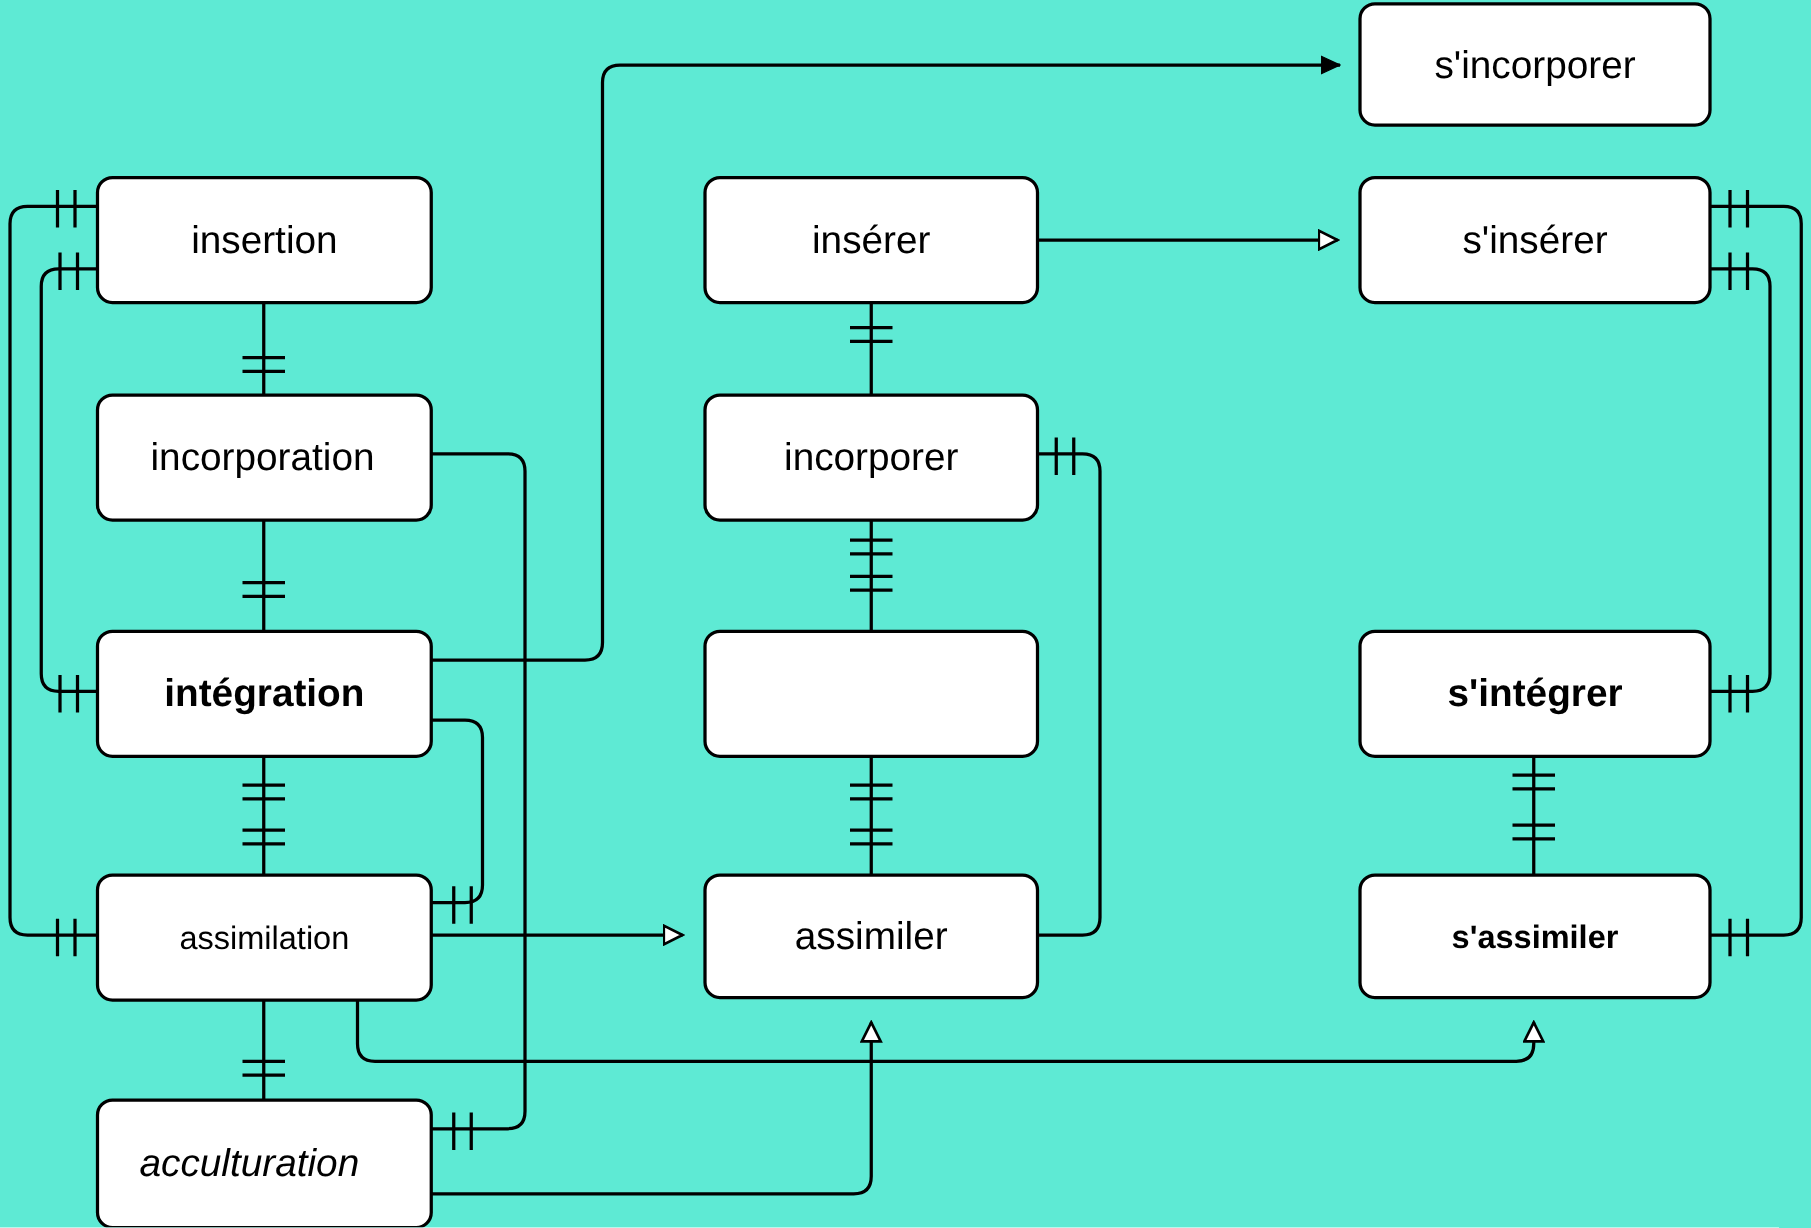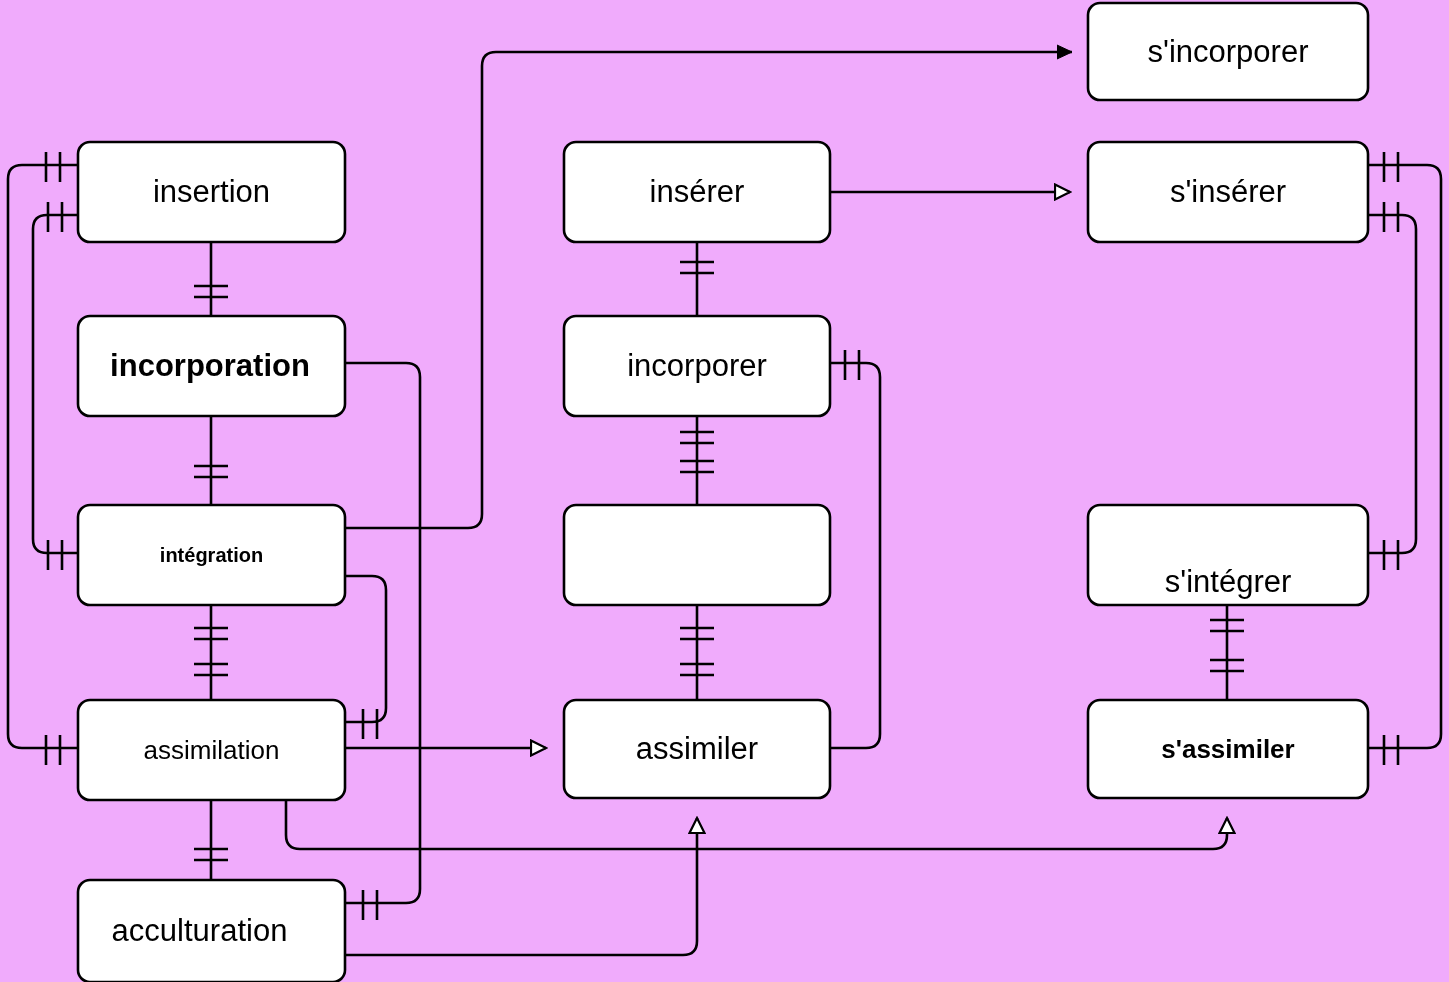--- a/index.html
+++ b/index.html
@@ -4,7 +4,7 @@
 <style>
   html,body{margin:0;padding:0;background:#ffffff;}
   body{font-family:"Liberation Sans",sans-serif;}
-  #stage{position:relative;width:1449px;height:982px;background:#f0abfc;overflow:hidden;}
+  #stage{position:relative;width:1449px;height:982px;background:#5eead4;overflow:hidden;}
   #stage svg{position:absolute;left:0;top:0;width:1449px;height:982px;}
   .node-label{
     position:absolute;

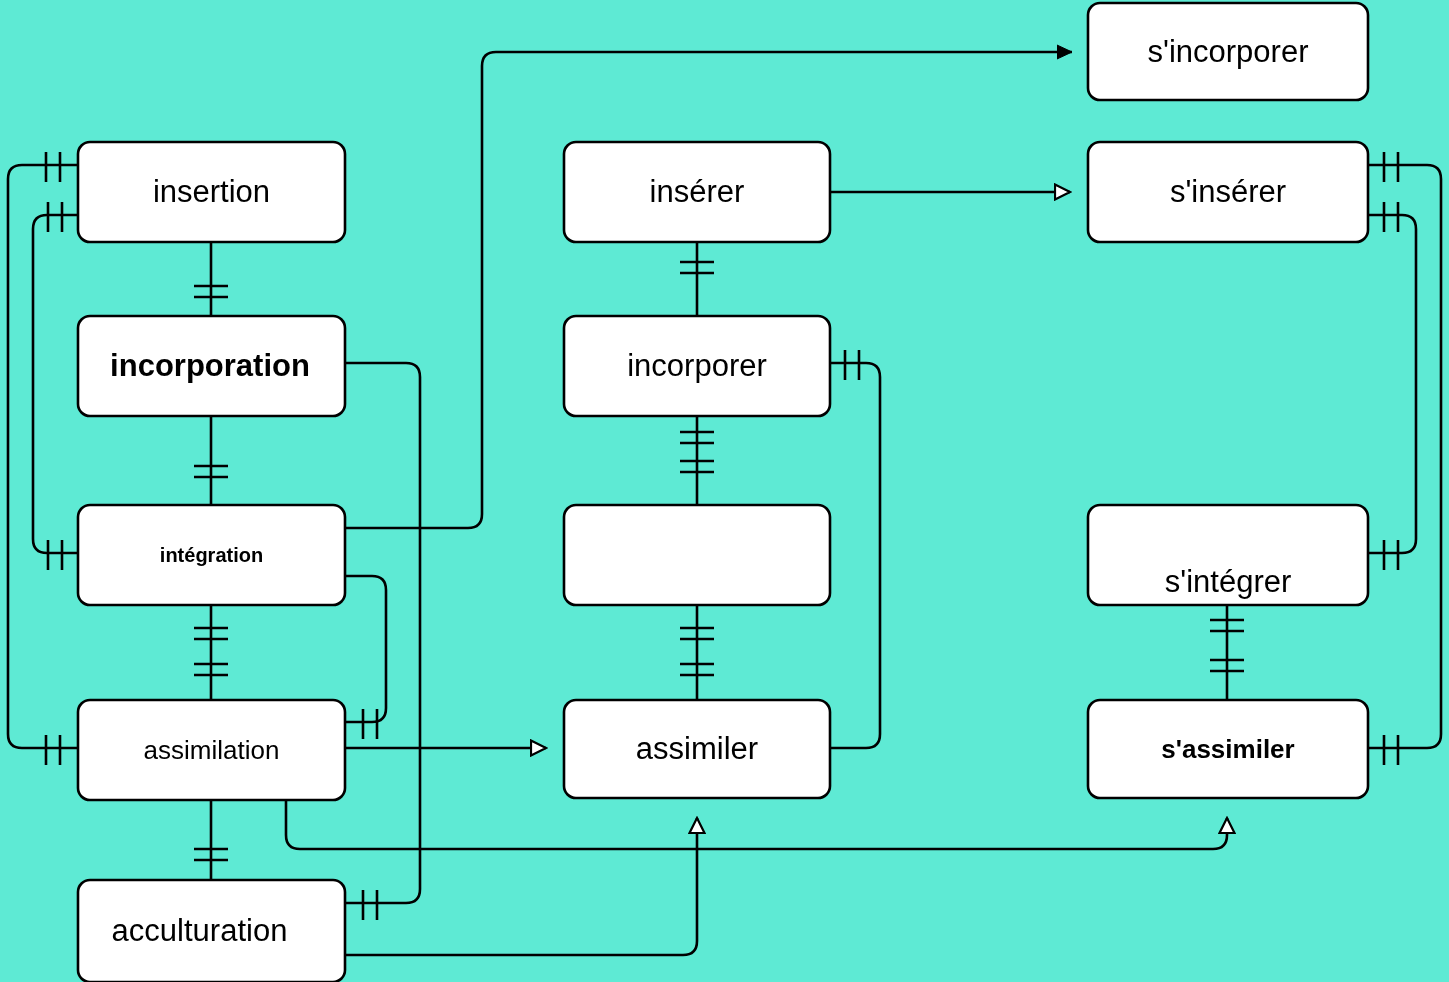--- a/index.html
+++ b/index.html
@@ -205,7 +205,7 @@
 
   <div class="node-label" style="left:1088px;top:142px;width:280px;height:100px;font-size:31px;font-weight:400;">s'insérer</div>
 
-  <div class="node-label" style="left:78px;top:316px;width:264px;height:100px;font-size:31px;font-weight:700;">incorporation</div>
+  <div class="node-label" style="left:78px;top:316px;width:264px;height:100px;font-size:31px;font-weight:400;">incorporation</div>
 
   <div class="node-label" style="left:564px;top:316px;width:266px;height:100px;font-size:31px;font-weight:400;">incorporer</div>
 

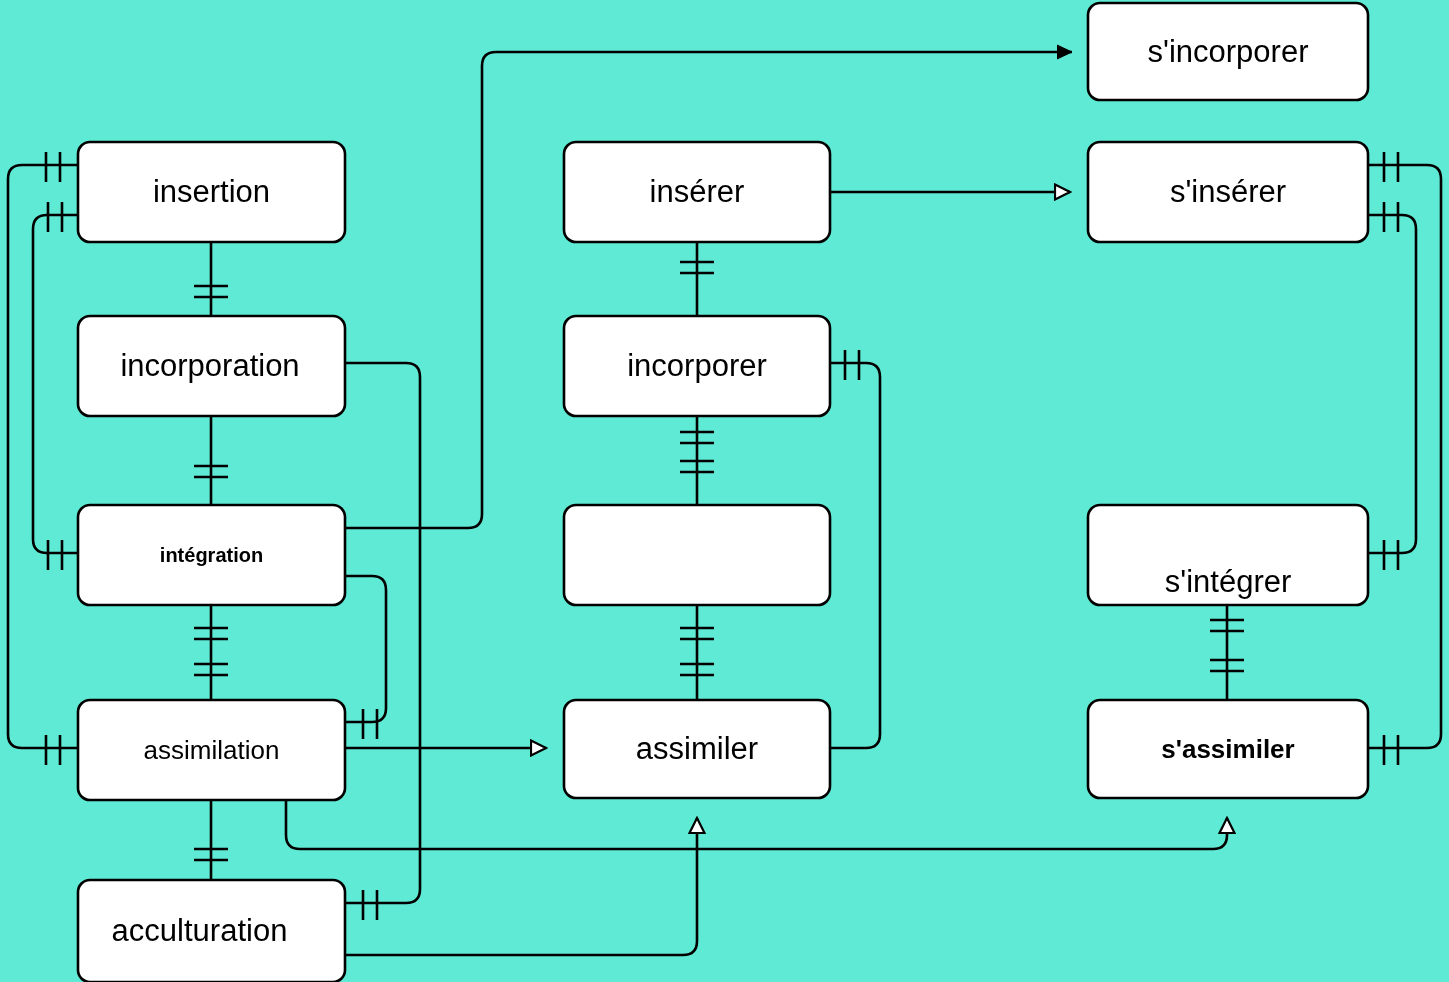--- a/index.html
+++ b/index.html
@@ -209,7 +209,7 @@
 
   <div class="node-label" style="left:564px;top:316px;width:266px;height:100px;font-size:31px;font-weight:400;">incorporer</div>
 
-  <div class="node-label" style="left:78px;top:505px;width:267px;height:100px;font-size:20px;font-weight:700;">intégration</div>
+  <div class="node-label" style="left:78px;top:505px;width:267px;height:100px;font-size:31px;font-weight:700;">intégration</div>
 
 
   <div class="node-label" style="left:1088px;top:532px;width:280px;height:100px;font-size:31px;font-weight:400;">s'intégrer</div>

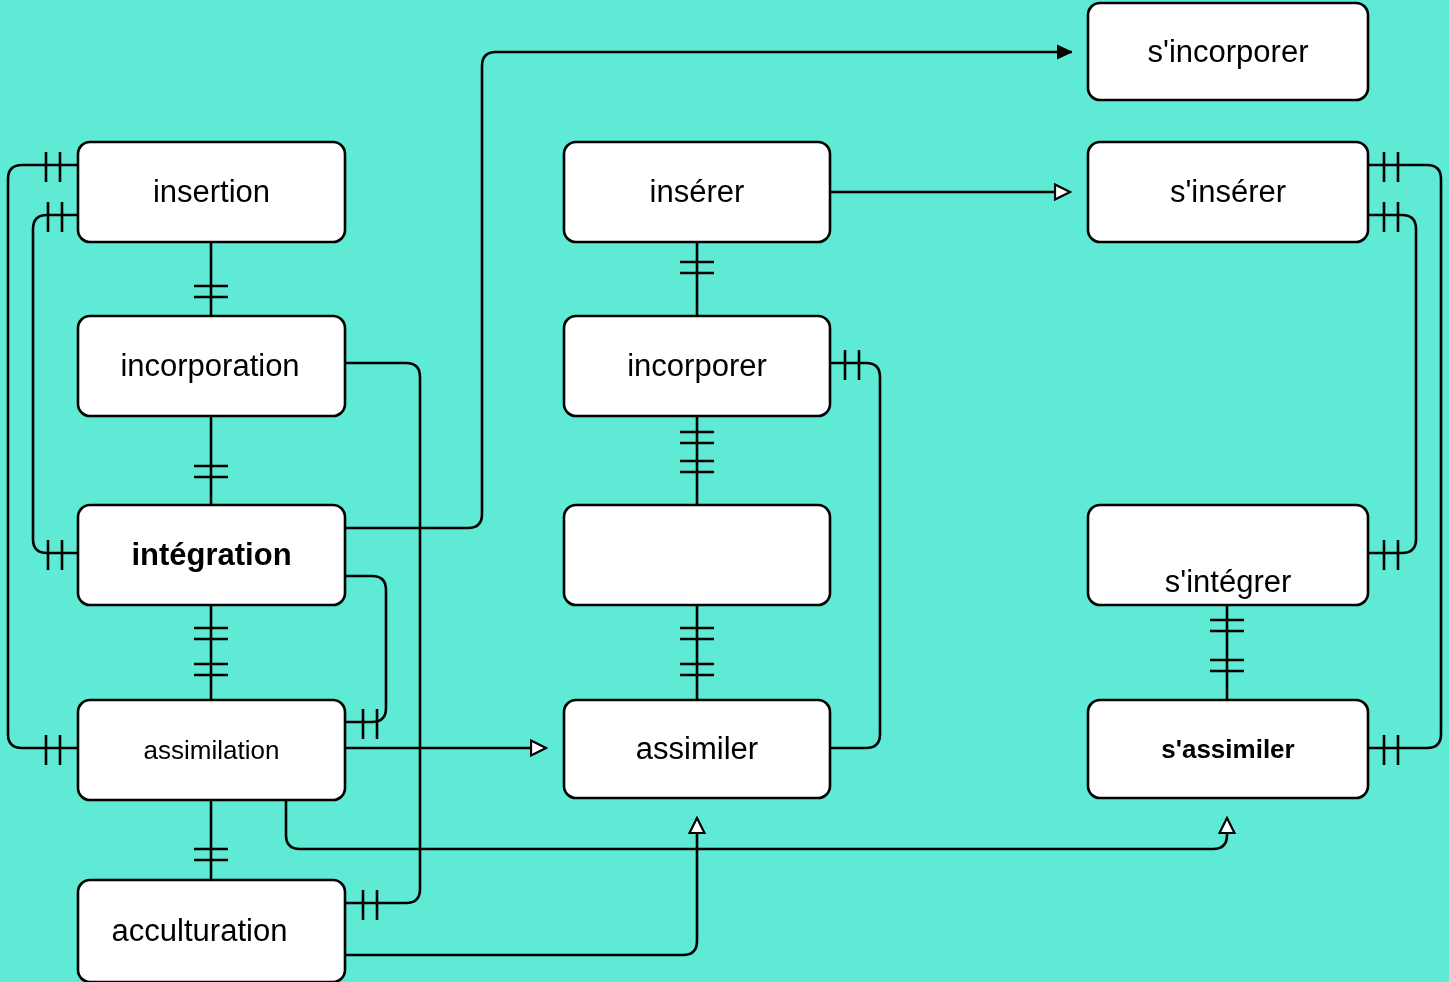--- a/index.html
+++ b/index.html
@@ -212,7 +212,7 @@
   <div class="node-label" style="left:78px;top:505px;width:267px;height:100px;font-size:31px;font-weight:700;">intégration</div>
 
 
-  <div class="node-label" style="left:1088px;top:532px;width:280px;height:100px;font-size:31px;font-weight:400;">s'intégrer</div>
+  <div class="node-label" style="left:1088px;top:505px;width:280px;height:100px;font-size:31px;font-weight:700;">s'intégrer</div>
 
   <div class="node-label" style="left:78px;top:700px;width:267px;height:100px;font-size:26px;font-weight:400;">assimilation</div>
 

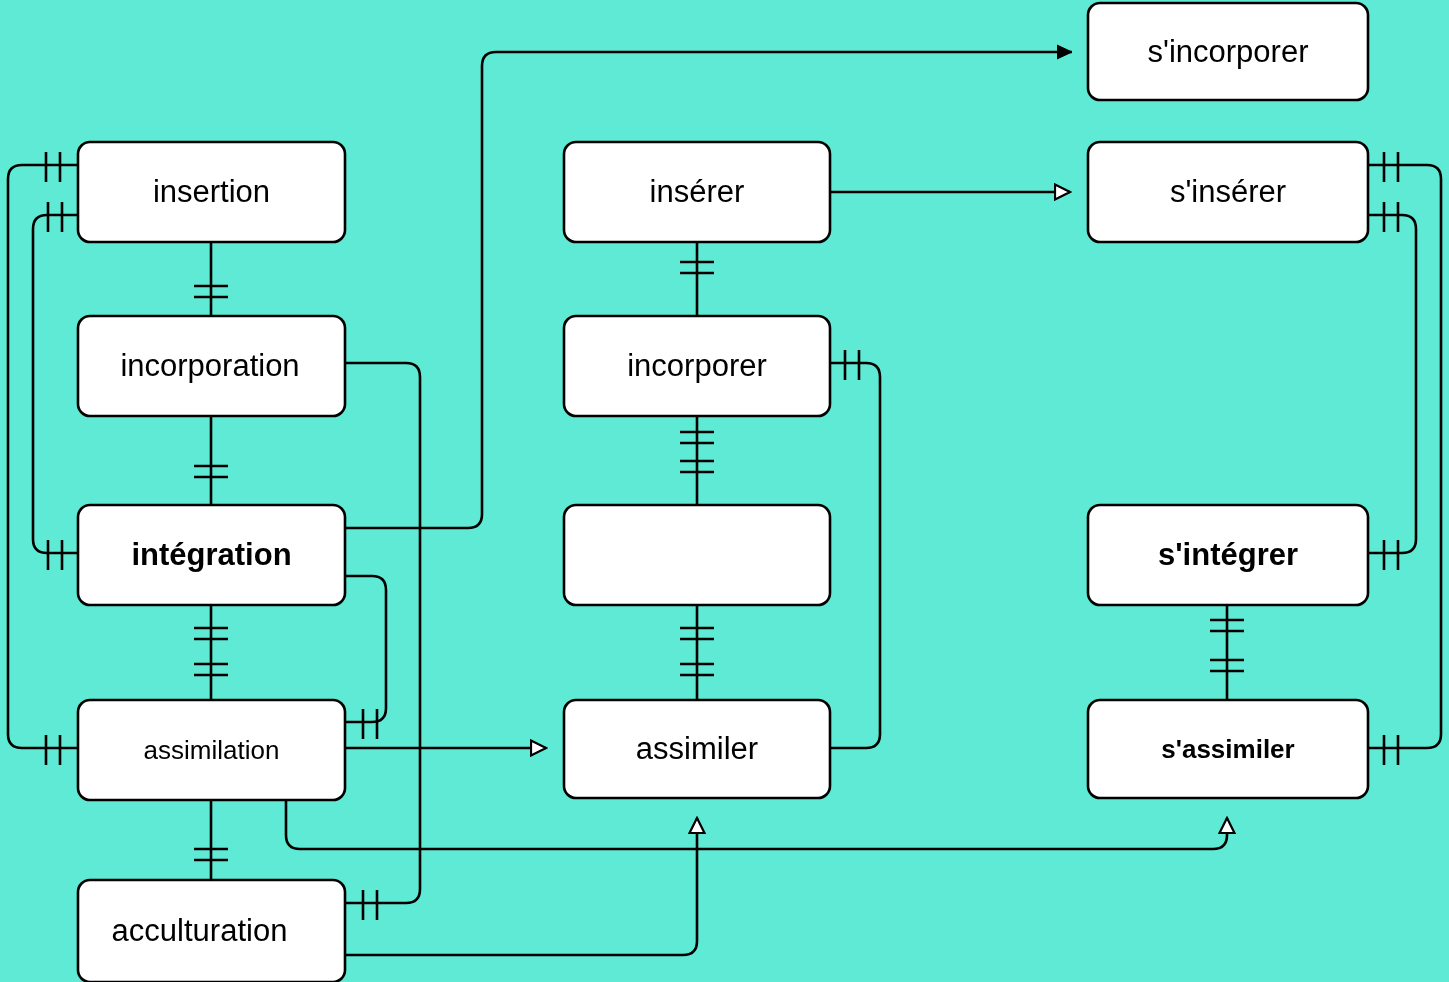--- a/index.html
+++ b/index.html
@@ -220,7 +220,7 @@
 
   <div class="node-label" style="left:1088px;top:700px;width:280px;height:98px;font-size:26px;font-weight:700;border-radius:21px;">s'assimiler</div>
 
-  <div class="node-label" style="left:78px;top:880px;width:243px;height:102px;font-size:31px;font-weight:400;">acculturation</div>
+  <div class="node-label" style="left:78px;top:880px;width:243px;height:102px;font-size:31px;font-weight:400;font-style:italic;">acculturation</div>
 
 </div>
 

